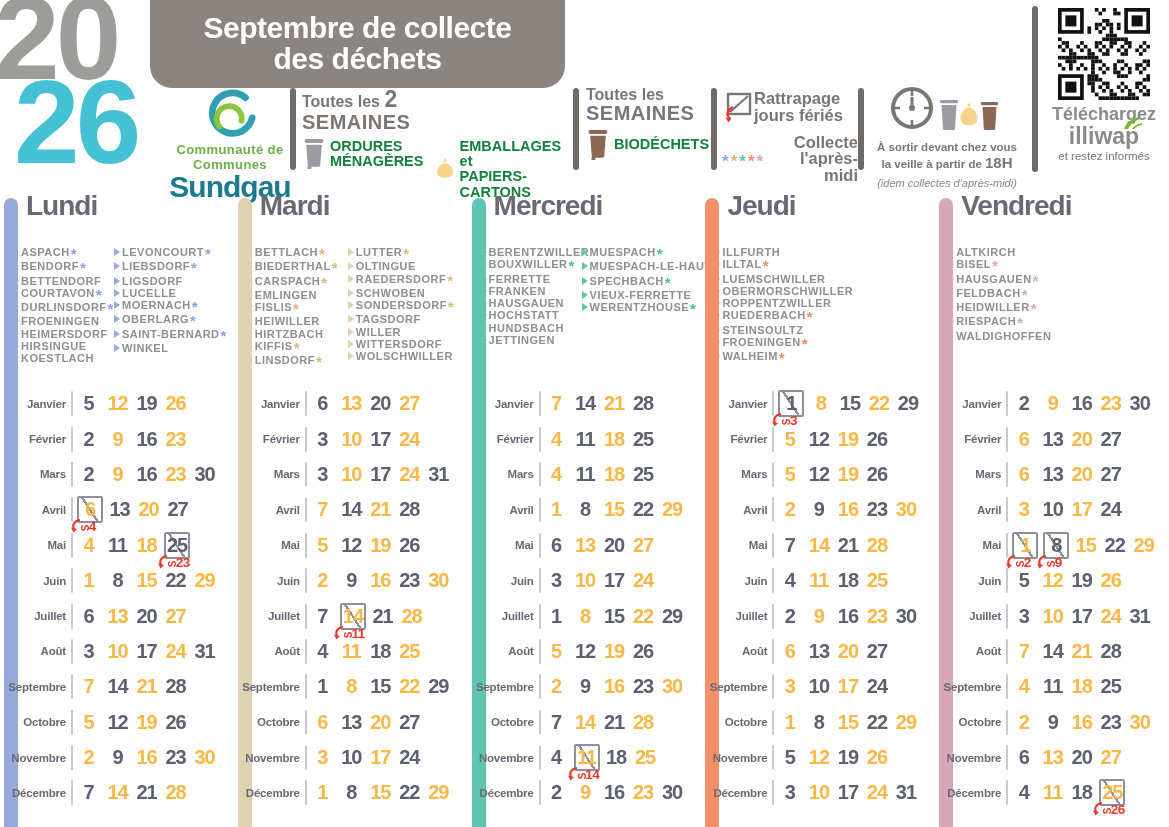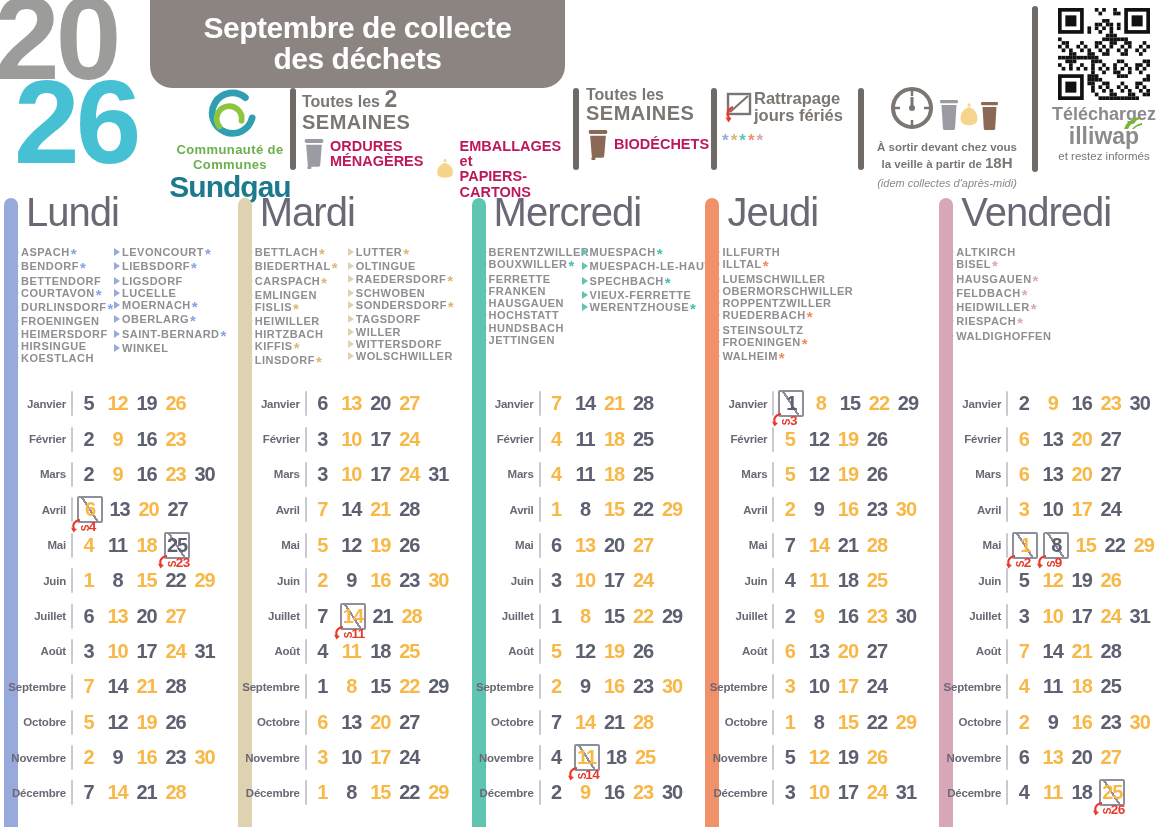--- a/index.html
+++ b/index.html
@@ -22,7 +22,7 @@
   .freq .word{display:block;font-size:20px;font-weight:800;letter-spacing:.5px;line-height:.95;}
   .leg-items{display:flex;gap:12px;margin-top:7px;align-items:flex-start;}
   .leg-item{display:flex;gap:4px;align-items:center;}
-  .leg-label{font-size:14.5px;font-weight:800;color:#be185d;line-height:1.05;}
+  .leg-label{font-size:14.5px;font-weight:800;color:#15803d;line-height:1.05;}
   #legend-biweekly{position:absolute;left:302px;top:86px;width:262px;}
   #legend-weekly{position:absolute;left:586px;top:86px;width:120px;}
   #legend-rattrapage{position:absolute;left:722px;top:90px;width:136px;}

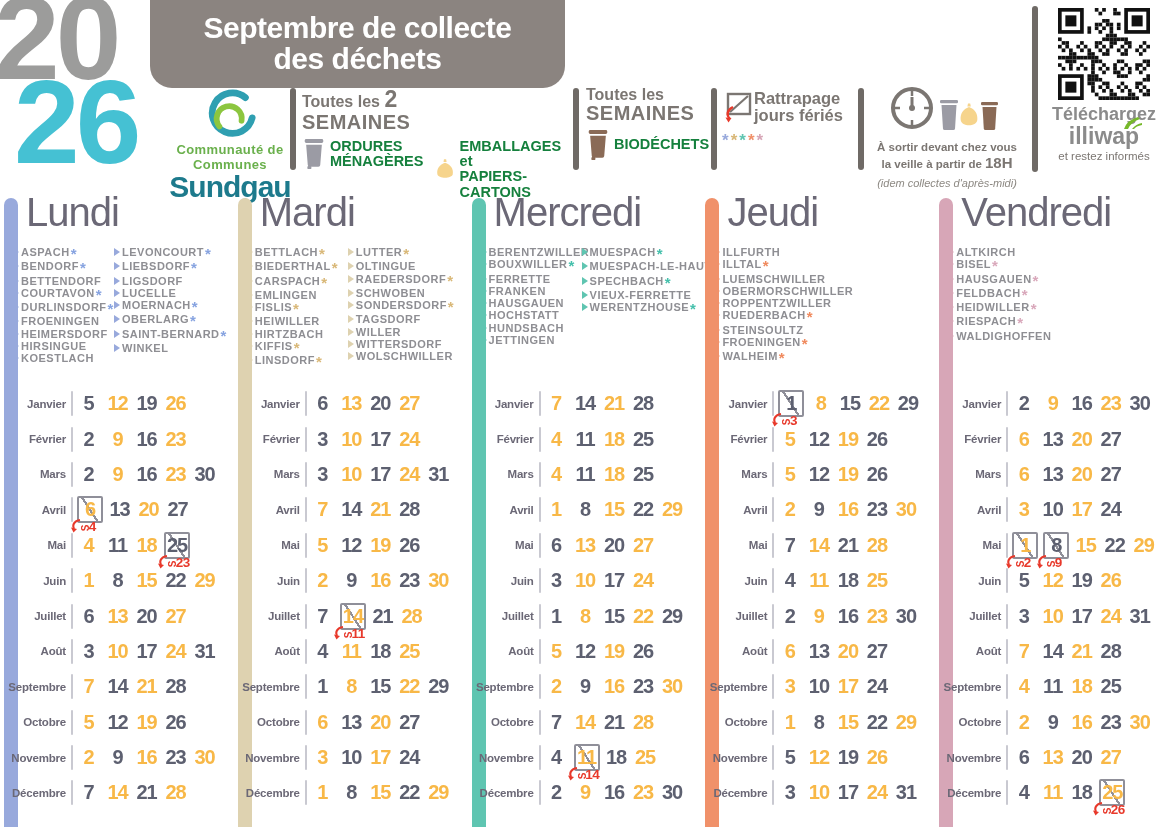--- a/index.html
+++ b/index.html
@@ -142,6 +142,7 @@
         <span class="ast" style="color: rgb(95, 197, 177);">*</span>
         <span class="ast" style="color: rgb(240, 145, 106);">*</span>
         <span class="ast" style="color: rgb(215, 166, 183);">*</span>
+        <div class="rlabel" style="margin-left: 6px; text-align: right;"><span>Collecte</span><br><span>l'après-midi</span></div>
       </div>
   </div>
 

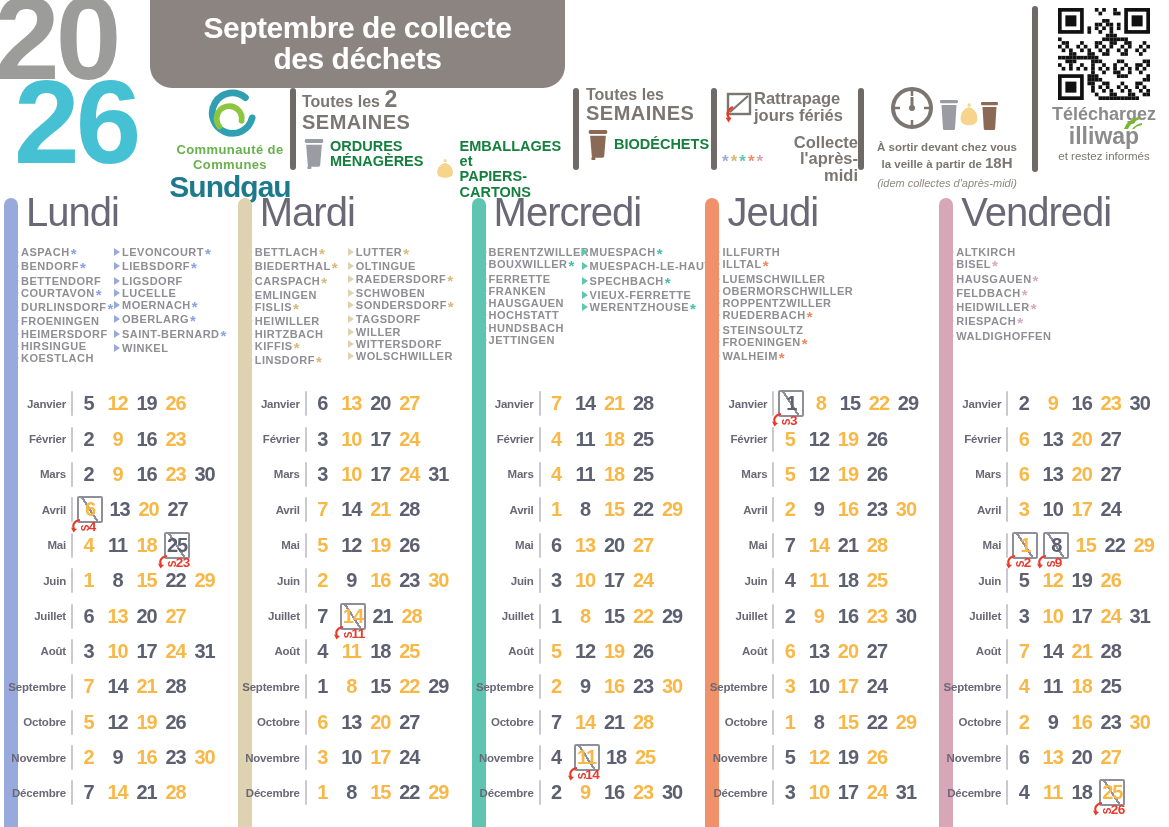--- a/index.html
+++ b/index.html
@@ -44,7 +44,7 @@
   #cols{position:absolute;left:0;top:190px;width:1169px;height:637px;display:flex;}
   .col{position:relative;flex:1;}
   .band{position:absolute;left:4px;top:8px;bottom:-1px;width:14px;border-radius:9px 9px 0 0;}
-  .dayname{position:absolute;left:26px;top:0;font-size:40px;font-weight:400;color:#6b6876;letter-spacing:-1px;}
+  .dayname{position:absolute;left:26px;top:0;font-size:28px;font-weight:700;color:#6b6876;letter-spacing:-1px;}
   .communes{position:absolute;left:13px;top:56px;right:0;display:flex;}
   .communes ul{list-style:none;margin:0;padding:0;}
   .communes ul:first-child{min-width:101px;}

